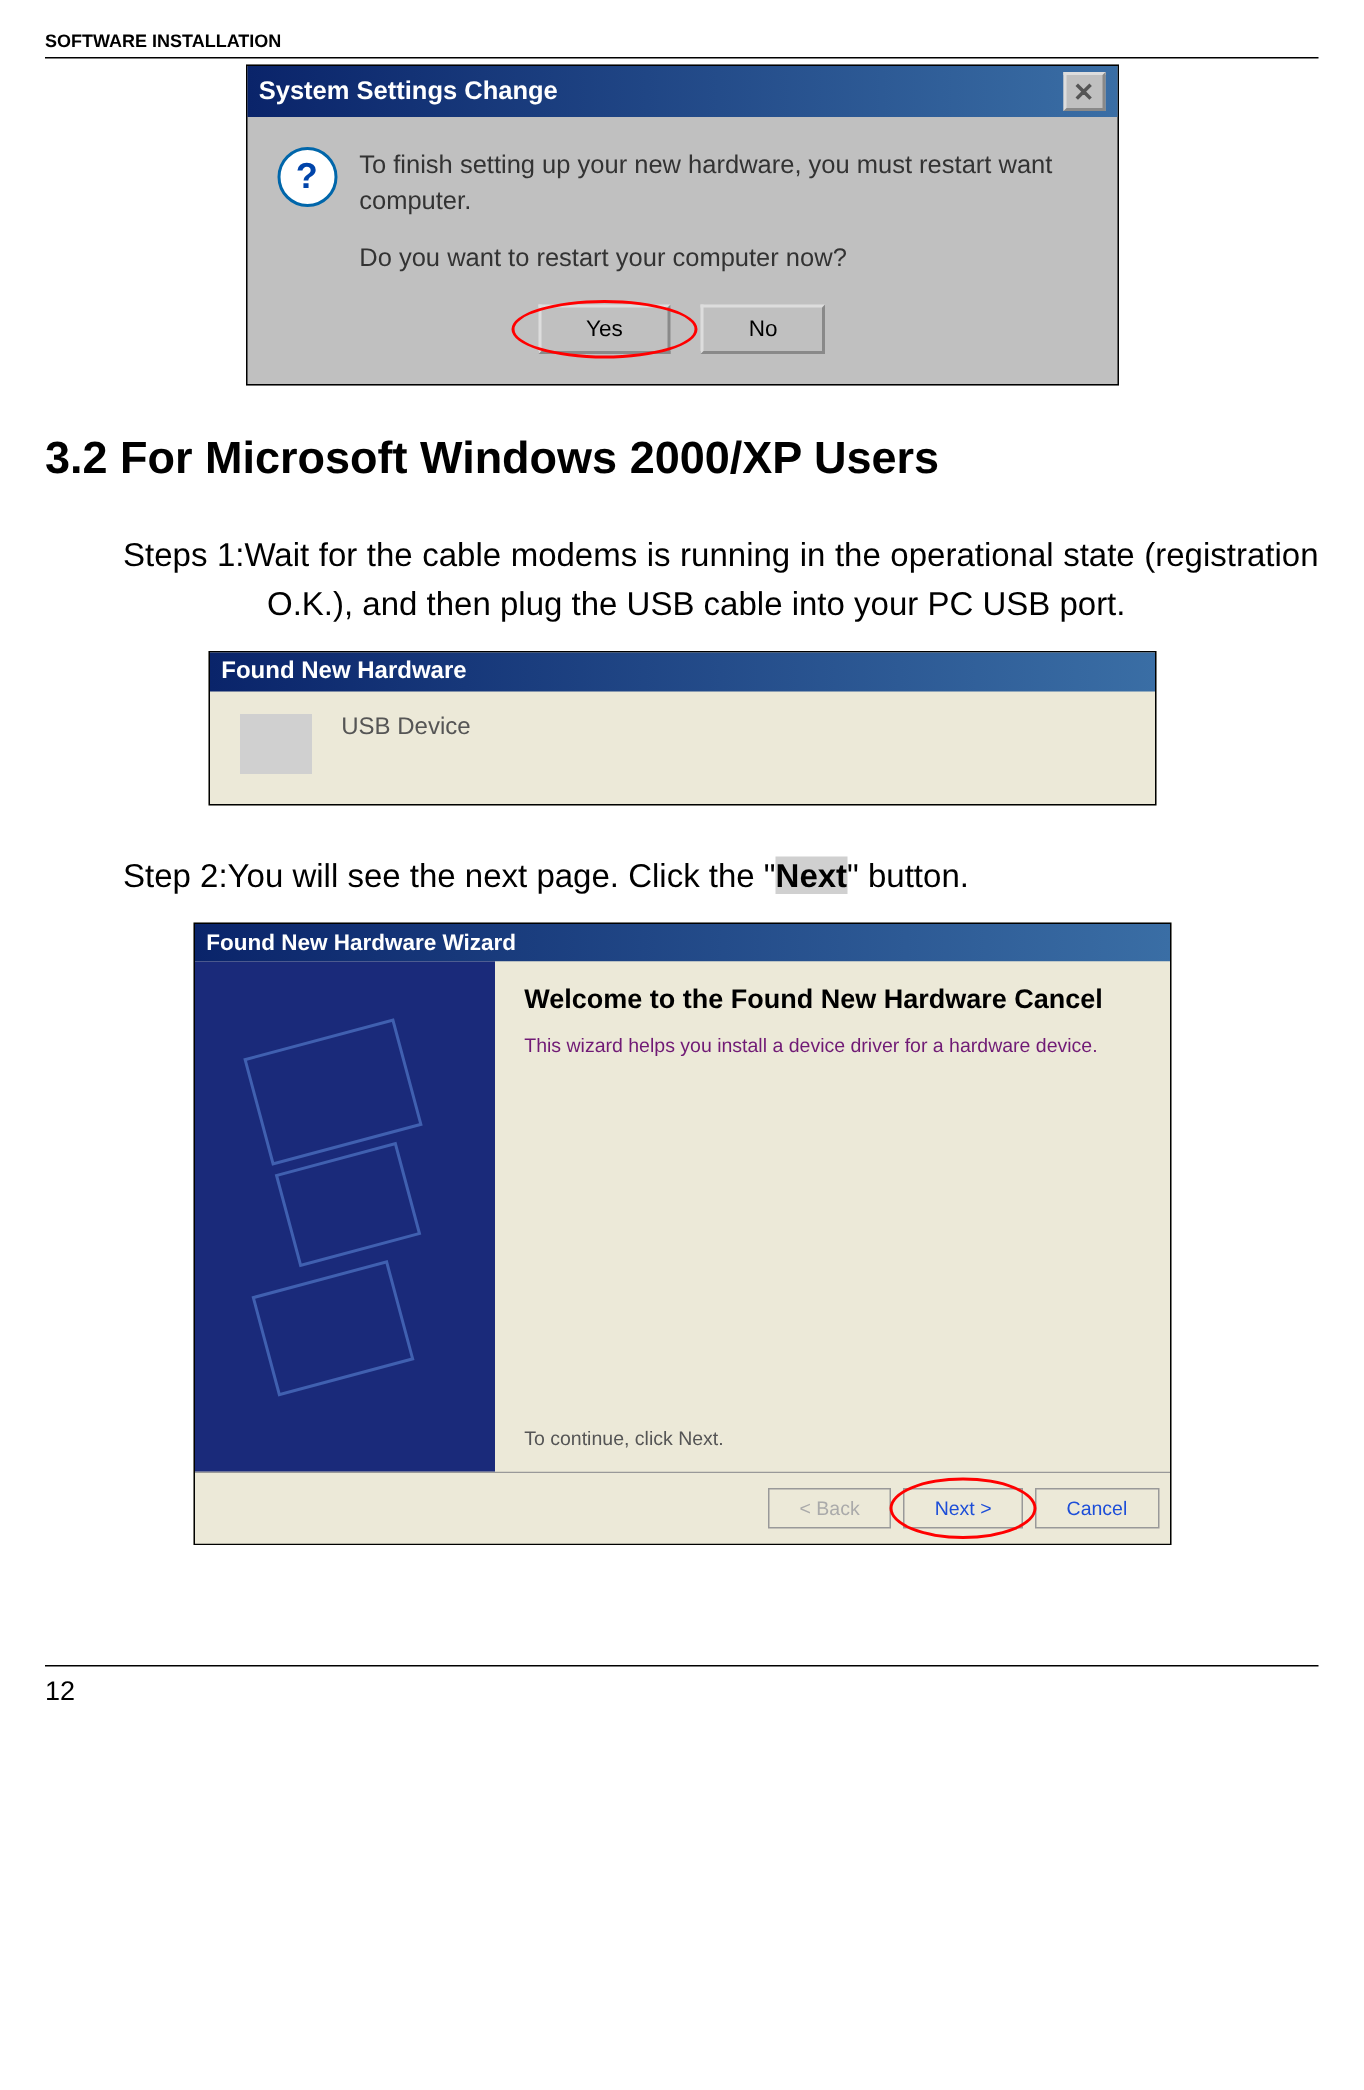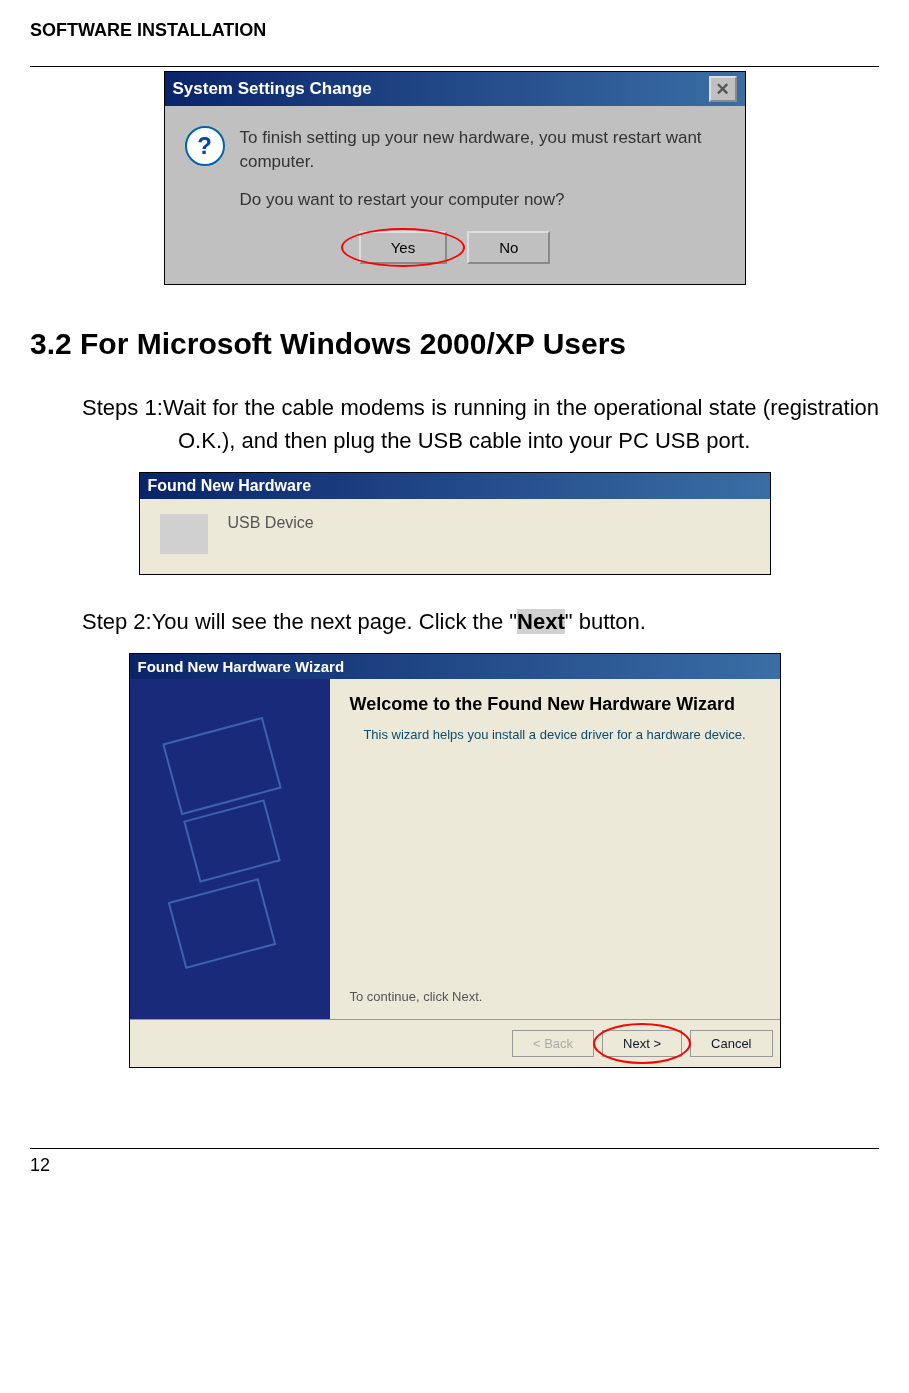--- a/index.html
+++ b/index.html
@@ -12,8 +12,8 @@
     }
     .page-header {
       font-weight: bold;
-      font-size: 18px;
-      margin-bottom: 25px;
+      font-size: 12px;
+      margin-bottom: 4px;
     }
     .header-line {
       border-top: 1px solid #000;

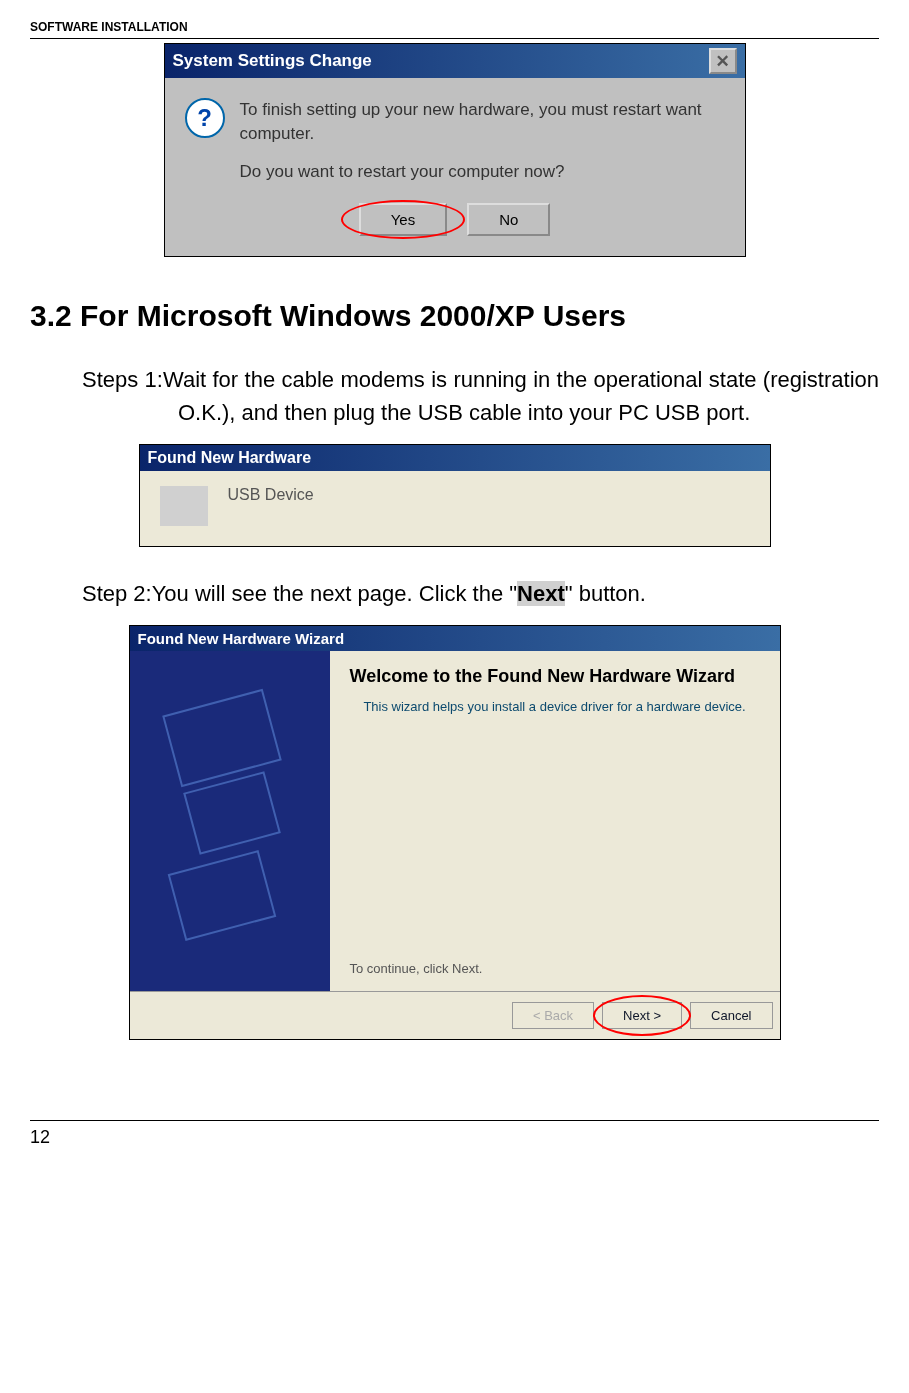--- a/index.html
+++ b/index.html
@@ -22,7 +22,7 @@
     .dialog-container {
       display: flex;
       justify-content: center;
-      margin-bottom: 42px;
+      margin-bottom: 32px;
     }
     .dialog-box {
       border: 1px solid #000;

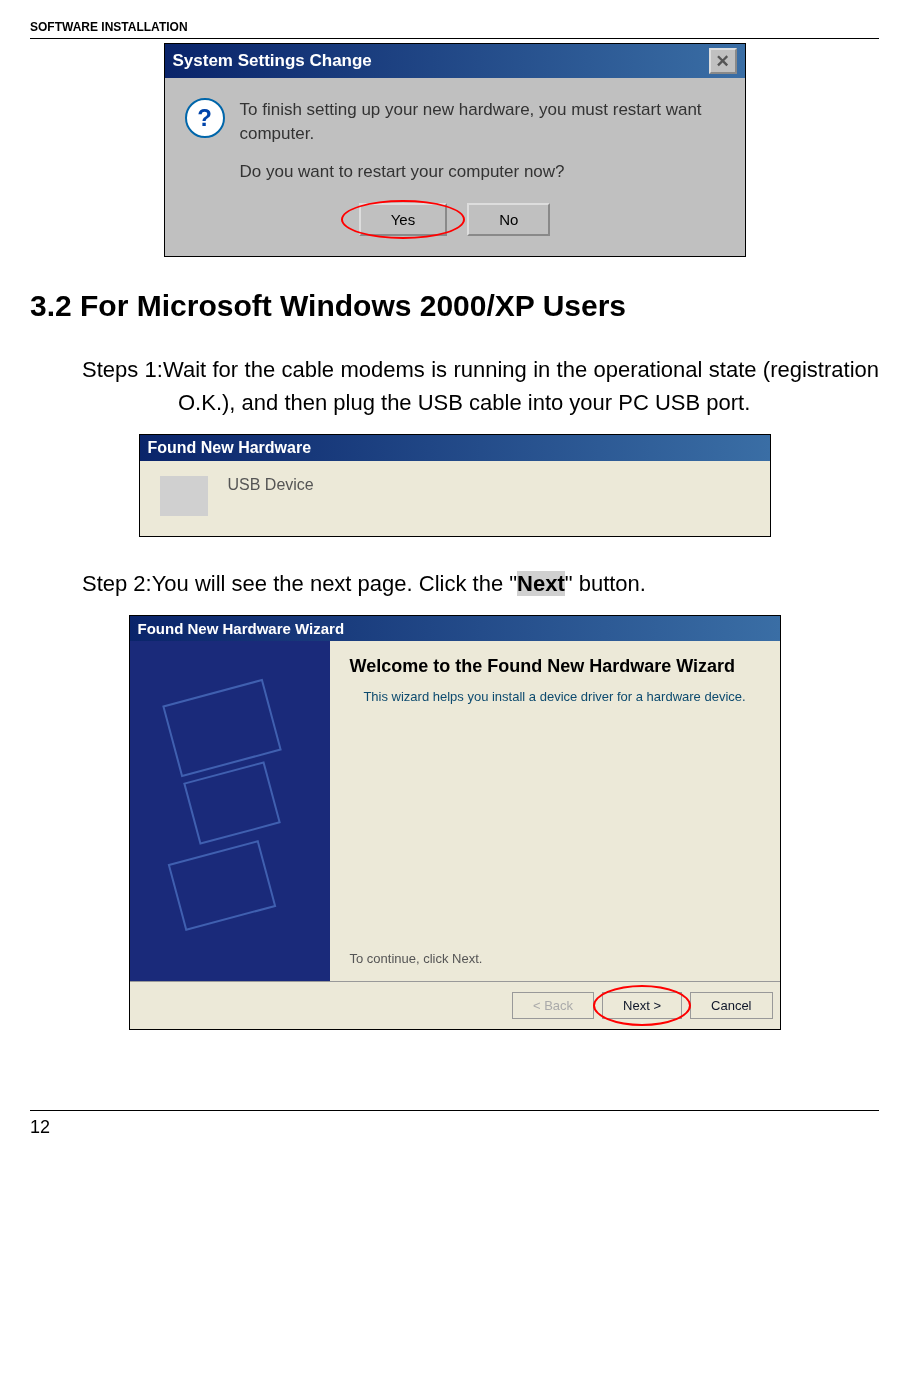--- a/index.html
+++ b/index.html
@@ -307,7 +307,7 @@
       </div>
     </div>
     <div class="wizard-right">
-      <div class="wizard-heading">Welcome to the Found New Hardware Wizard</div>
+      <div class="wizard-heading">Welcome to the Found New Hardware Cancel</div>
       <div class="wizard-desc">This wizard helps you install a device driver for a hardware device.</div>
       <div class="wizard-continue">To continue, click Next.</div>
     </div>

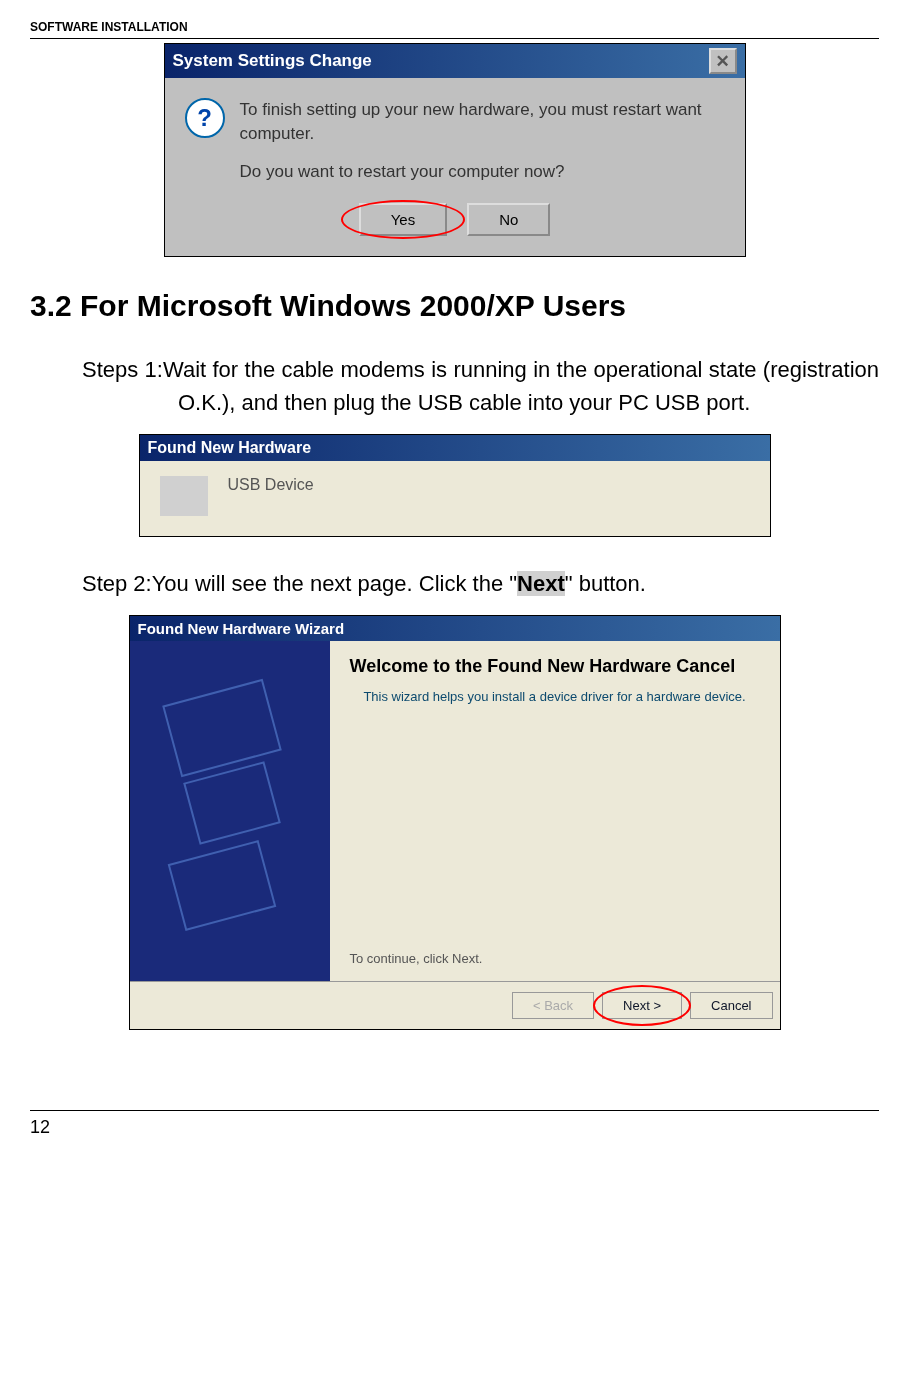--- a/index.html
+++ b/index.html
@@ -205,9 +205,8 @@
     }
     .wizard-desc {
       font-size: 13px;
-      color: #0c4a6e;
+      color: #701a75;
       flex: 1;
-      text-align: center;
     }
     .wizard-continue {
       font-size: 13px;

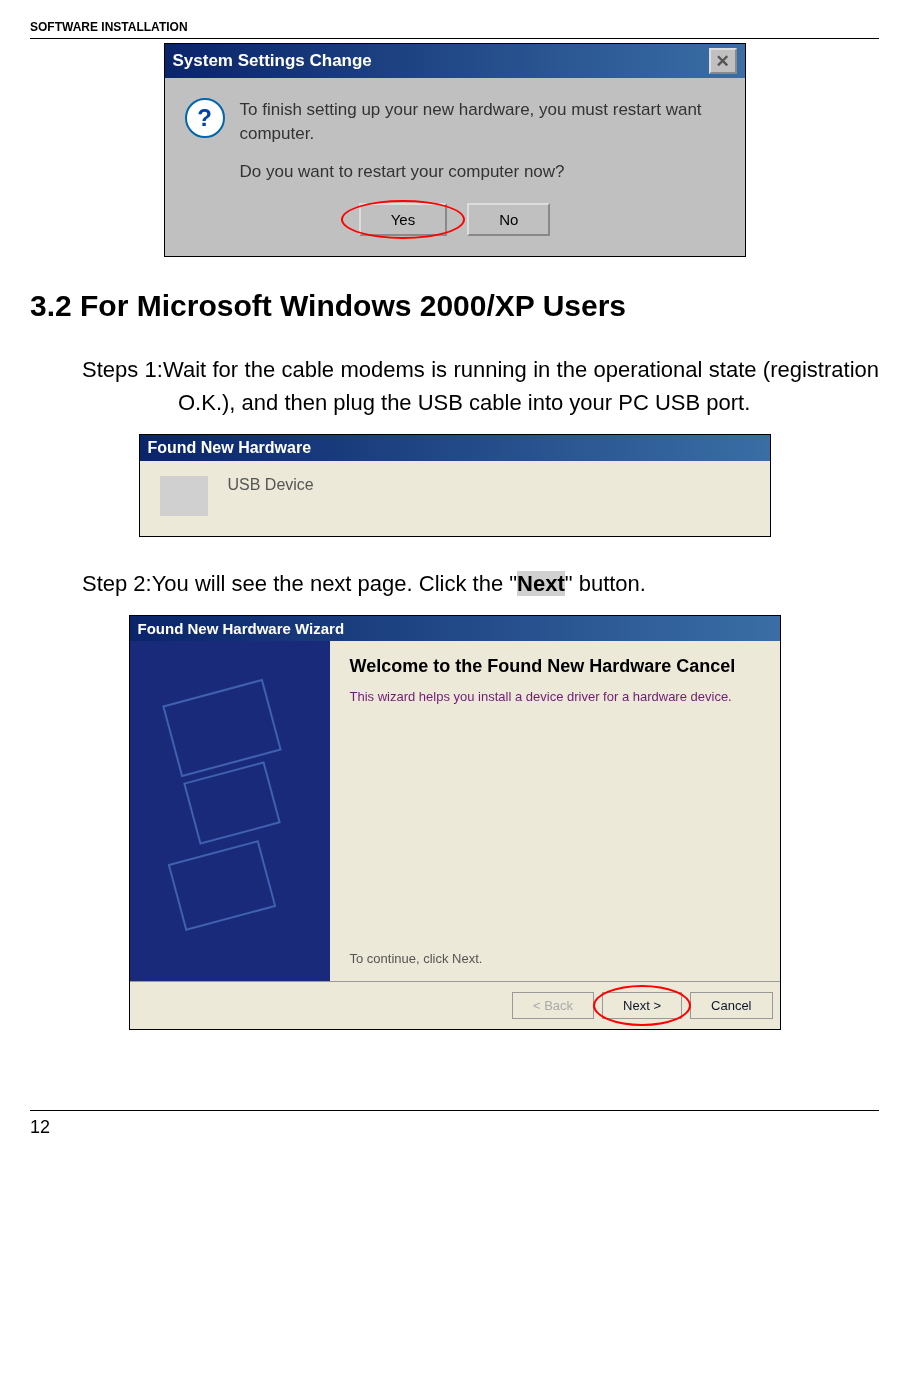--- a/index.html
+++ b/index.html
@@ -226,7 +226,7 @@
       border: 1px solid #999;
       padding: 5px 20px;
       font-size: 13px;
-      color: #0f172a;
+      color: #1d4ed8;
     }
     .wiz-btn.disabled {
       color: #aaa;

